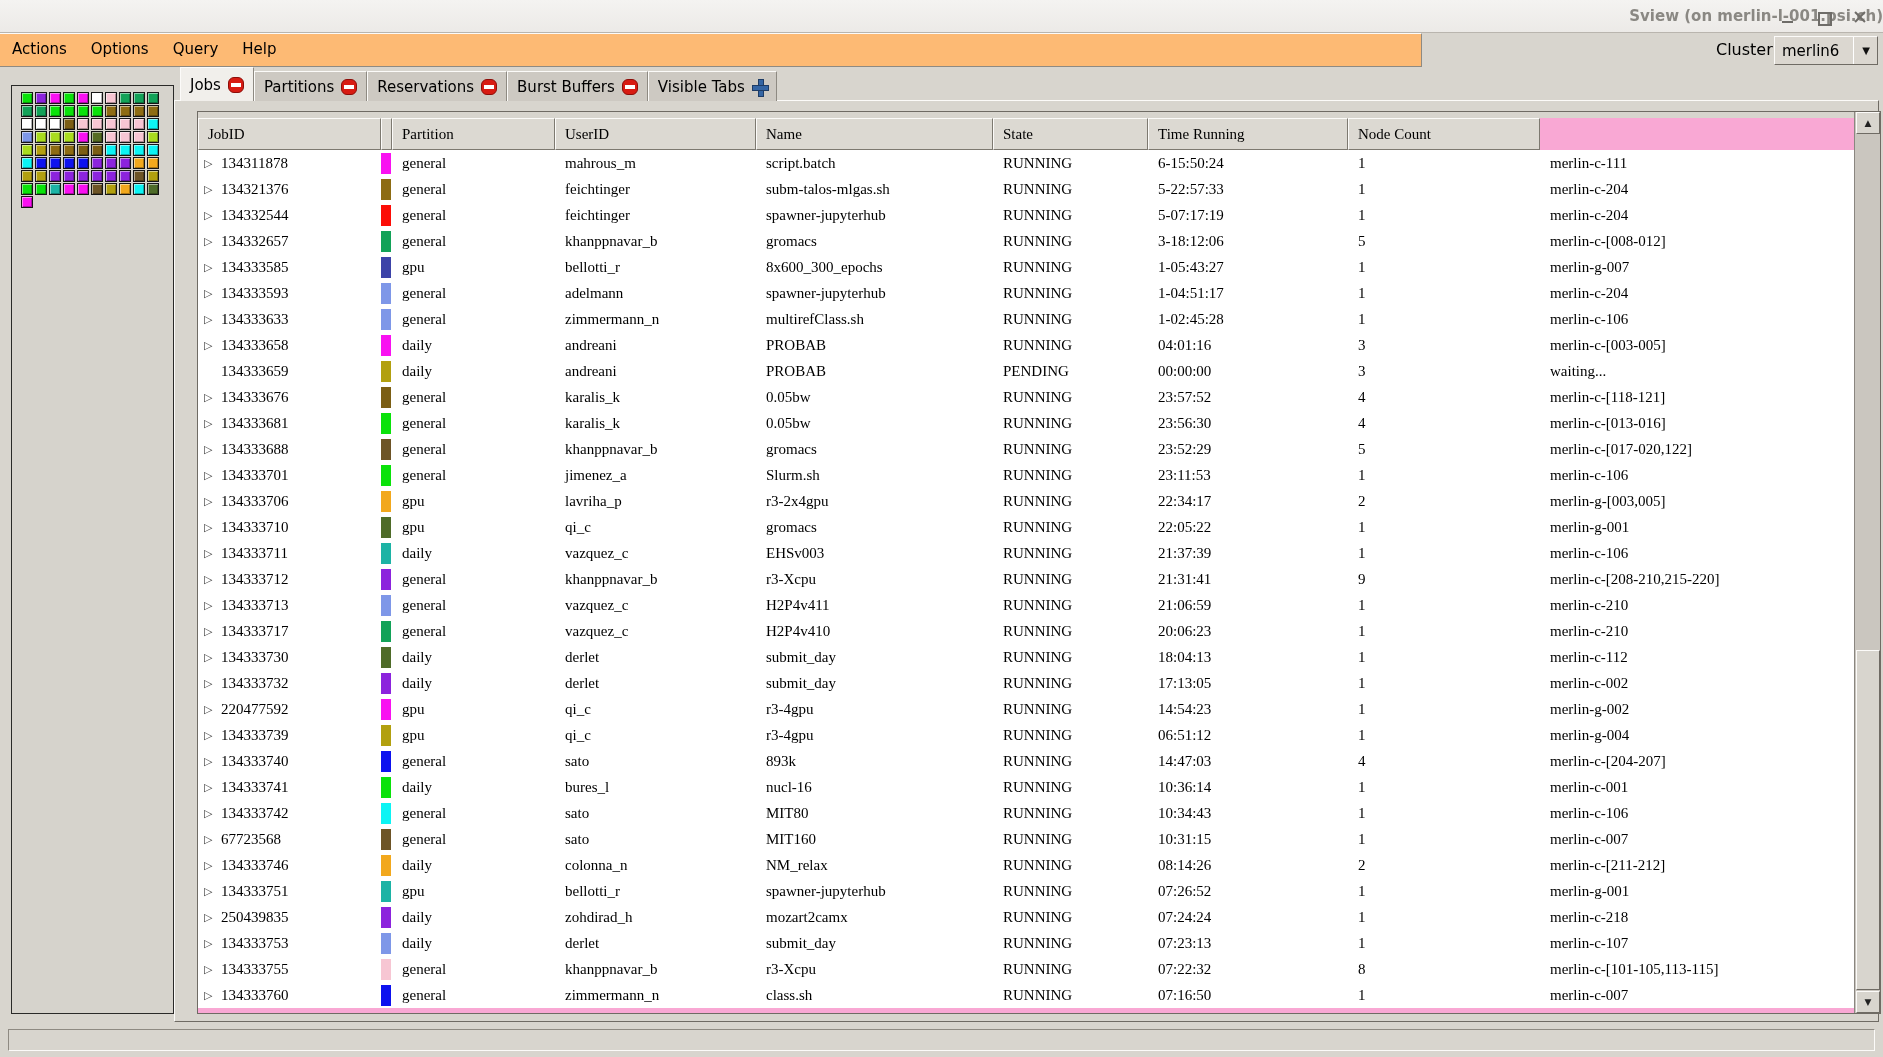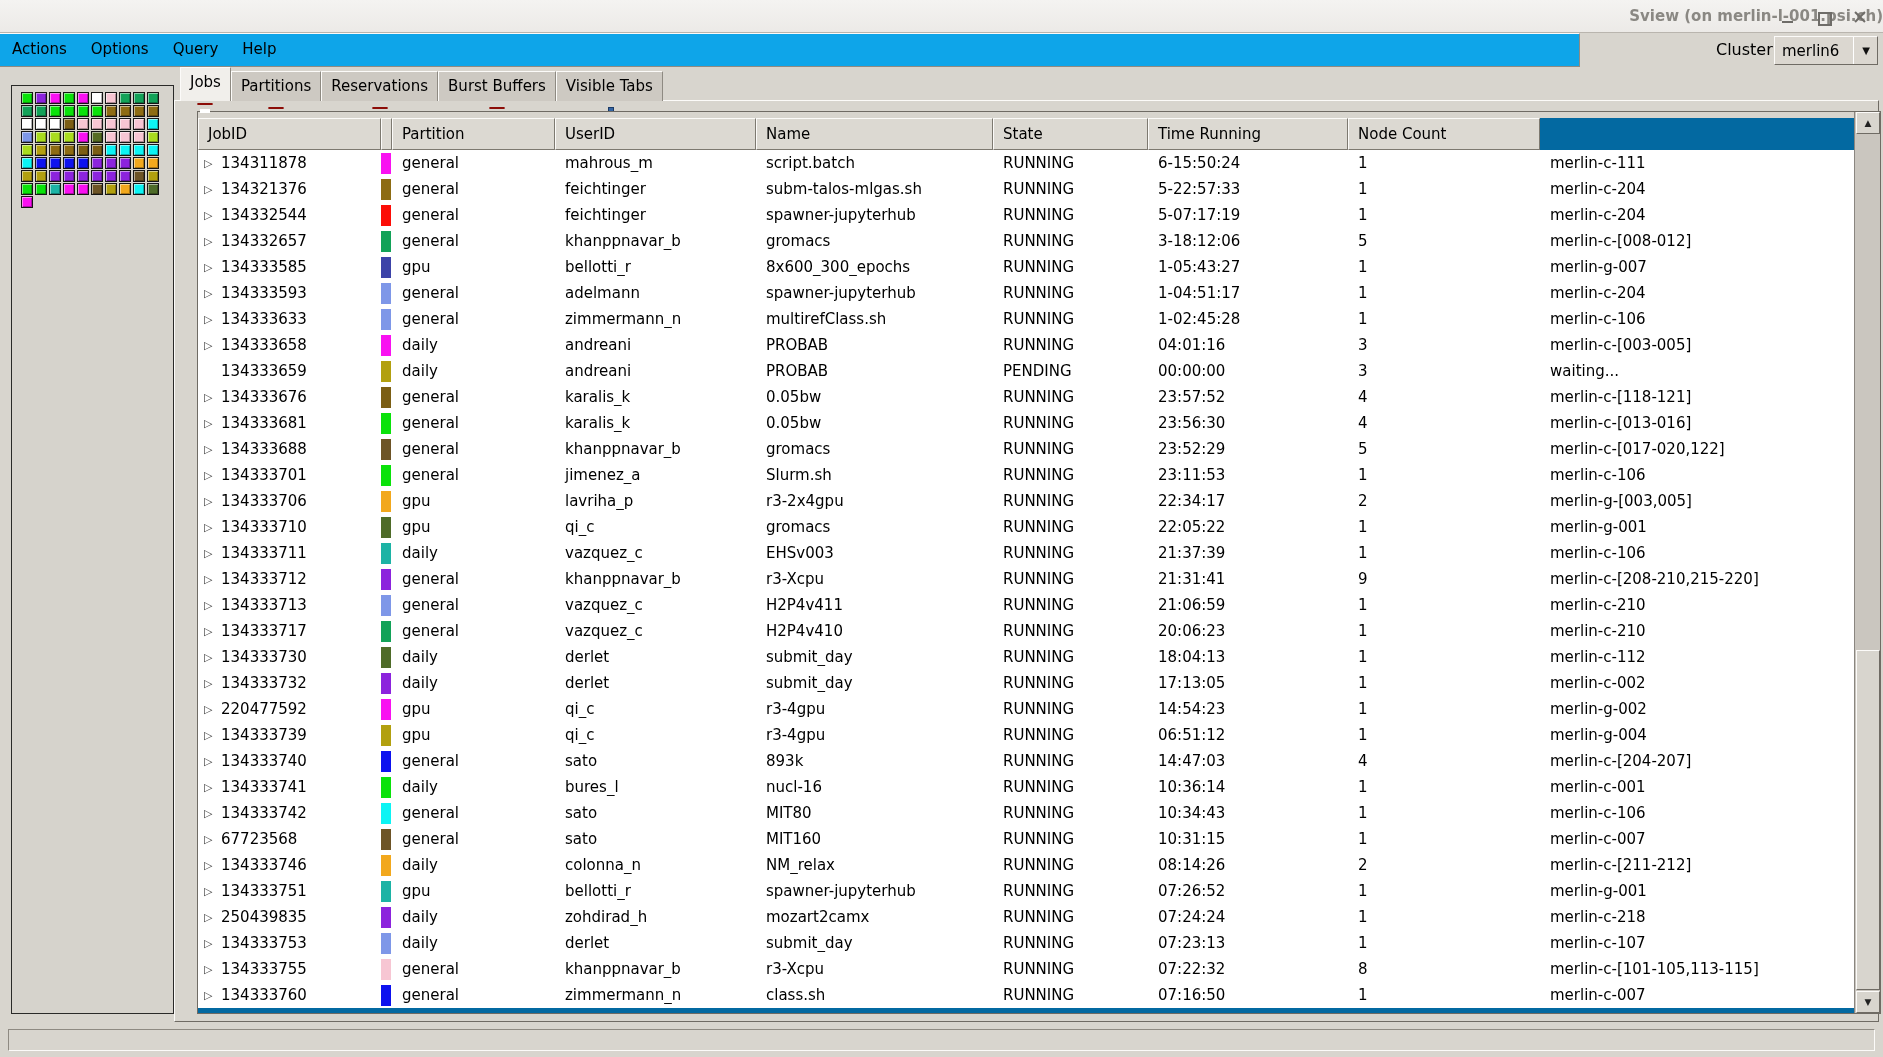--- a/index.html
+++ b/index.html
@@ -23,7 +23,7 @@
   .winbtn.close::before,.winbtn.close::after{content:"";position:absolute;left:2px;top:8px;width:14px;height:2px;background:#6e6c68;}
   .winbtn.close::before{transform:rotate(45deg);} .winbtn.close::after{transform:rotate(-45deg);}
   
-  .menubar{position:absolute;left:0;top:33px;width:1580px;height:34px;background:#0ea5e9;
+  .menubar{position:absolute;left:0;top:33px;width:1422px;height:34px;background:#fdba74;
     border-top:1px solid #fcfbf9;border-right:1px solid #8e8a82;border-bottom:1px solid #8e8a82;}
   .menu-item{display:inline-block;padding:0 12px;line-height:31px;font-size:15px;cursor:default;}
   .cluster-label{position:absolute;left:1716px;top:33px;height:34px;line-height:34px;font-size:16px;}

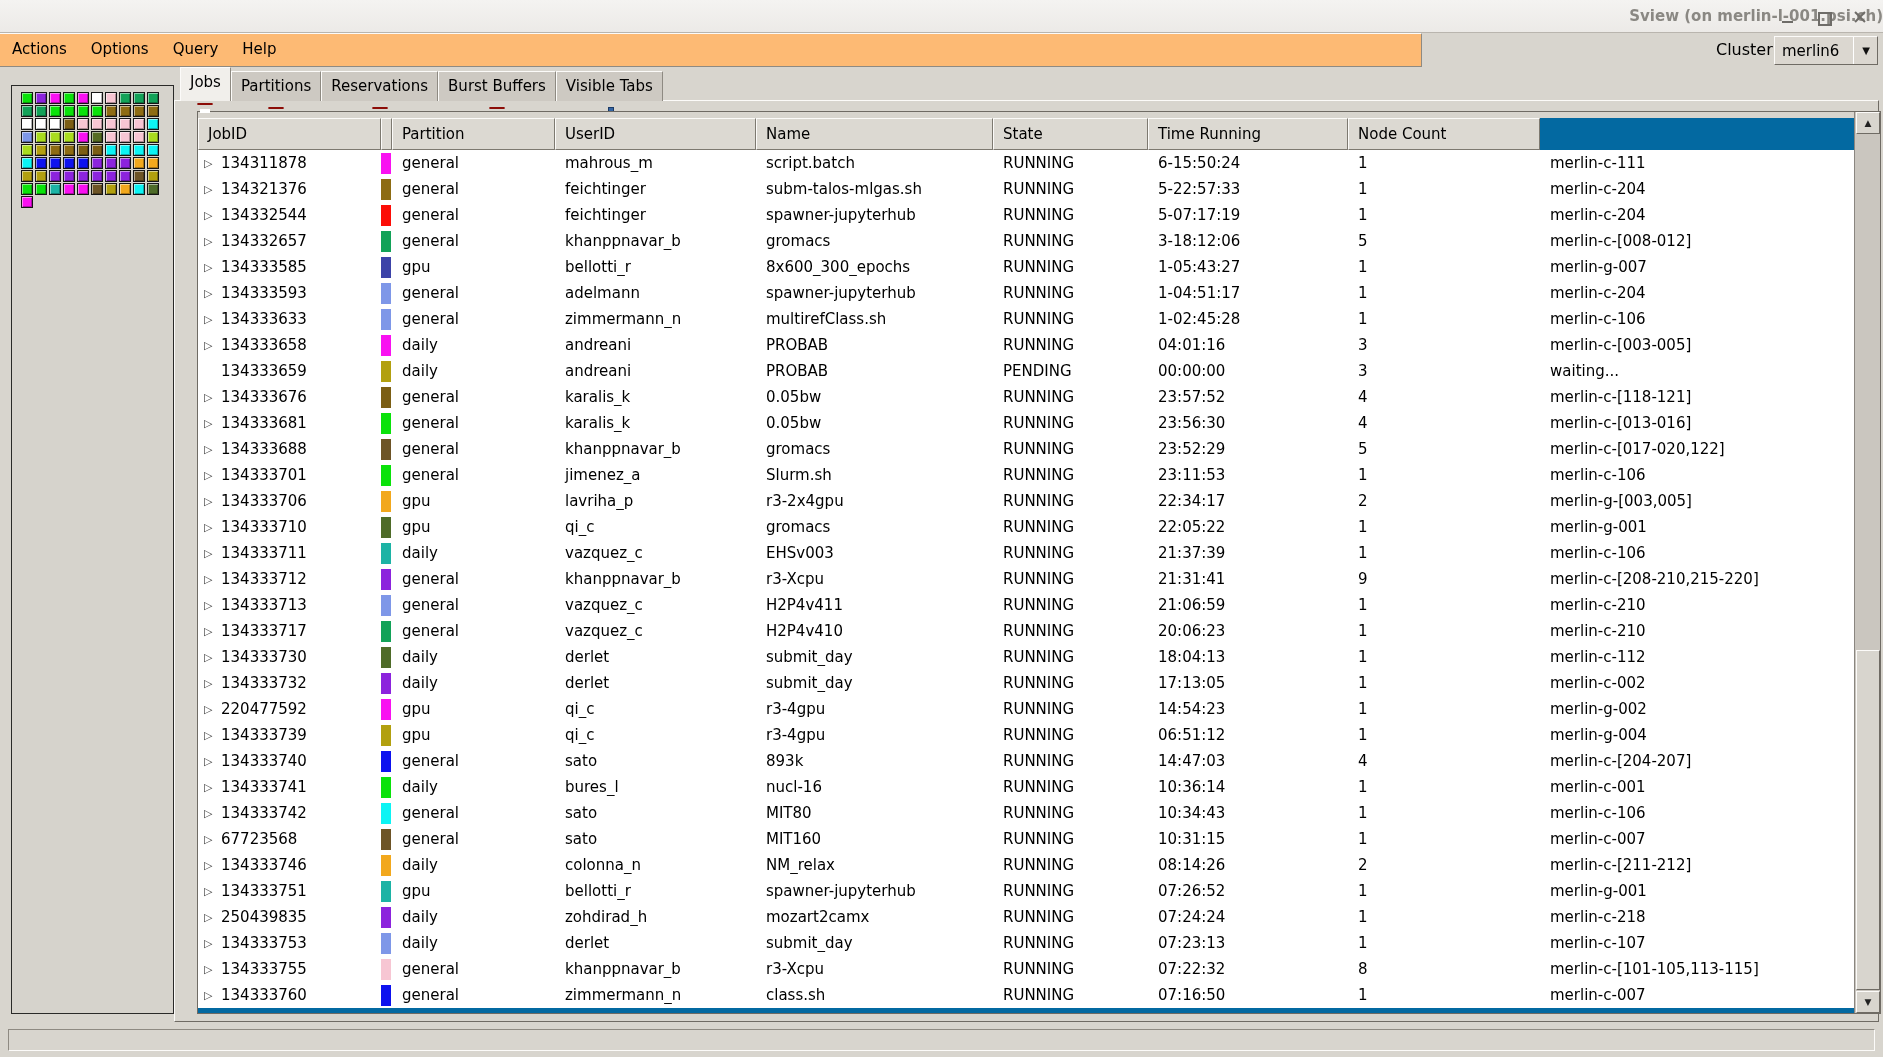--- a/index.html
+++ b/index.html
@@ -37,7 +37,7 @@
   .tabbar{position:absolute;left:180px;top:67px;height:34px;display:flex;align-items:flex-end;}
   .tab{display:flex;align-items:center;gap:7px;padding:0 9px;height:30px;line-height:28px;font-size:15px;
     background:#cdc9c2;border-top:1px solid #fcfbf9;border-left:1px solid #fcfbf9;border-right:1px solid #8e8a82;
-    cursor:default;flex-direction:column;}
+    cursor:default;}
   .tab.active{height:34px;background:#f1efeb;position:relative;z-index:2;}
   .tab-close-icon{display:inline-block;width:16px;height:16px;border-radius:6px;background:#d81b12;
     border:1px solid #8c0d08;position:relative;}

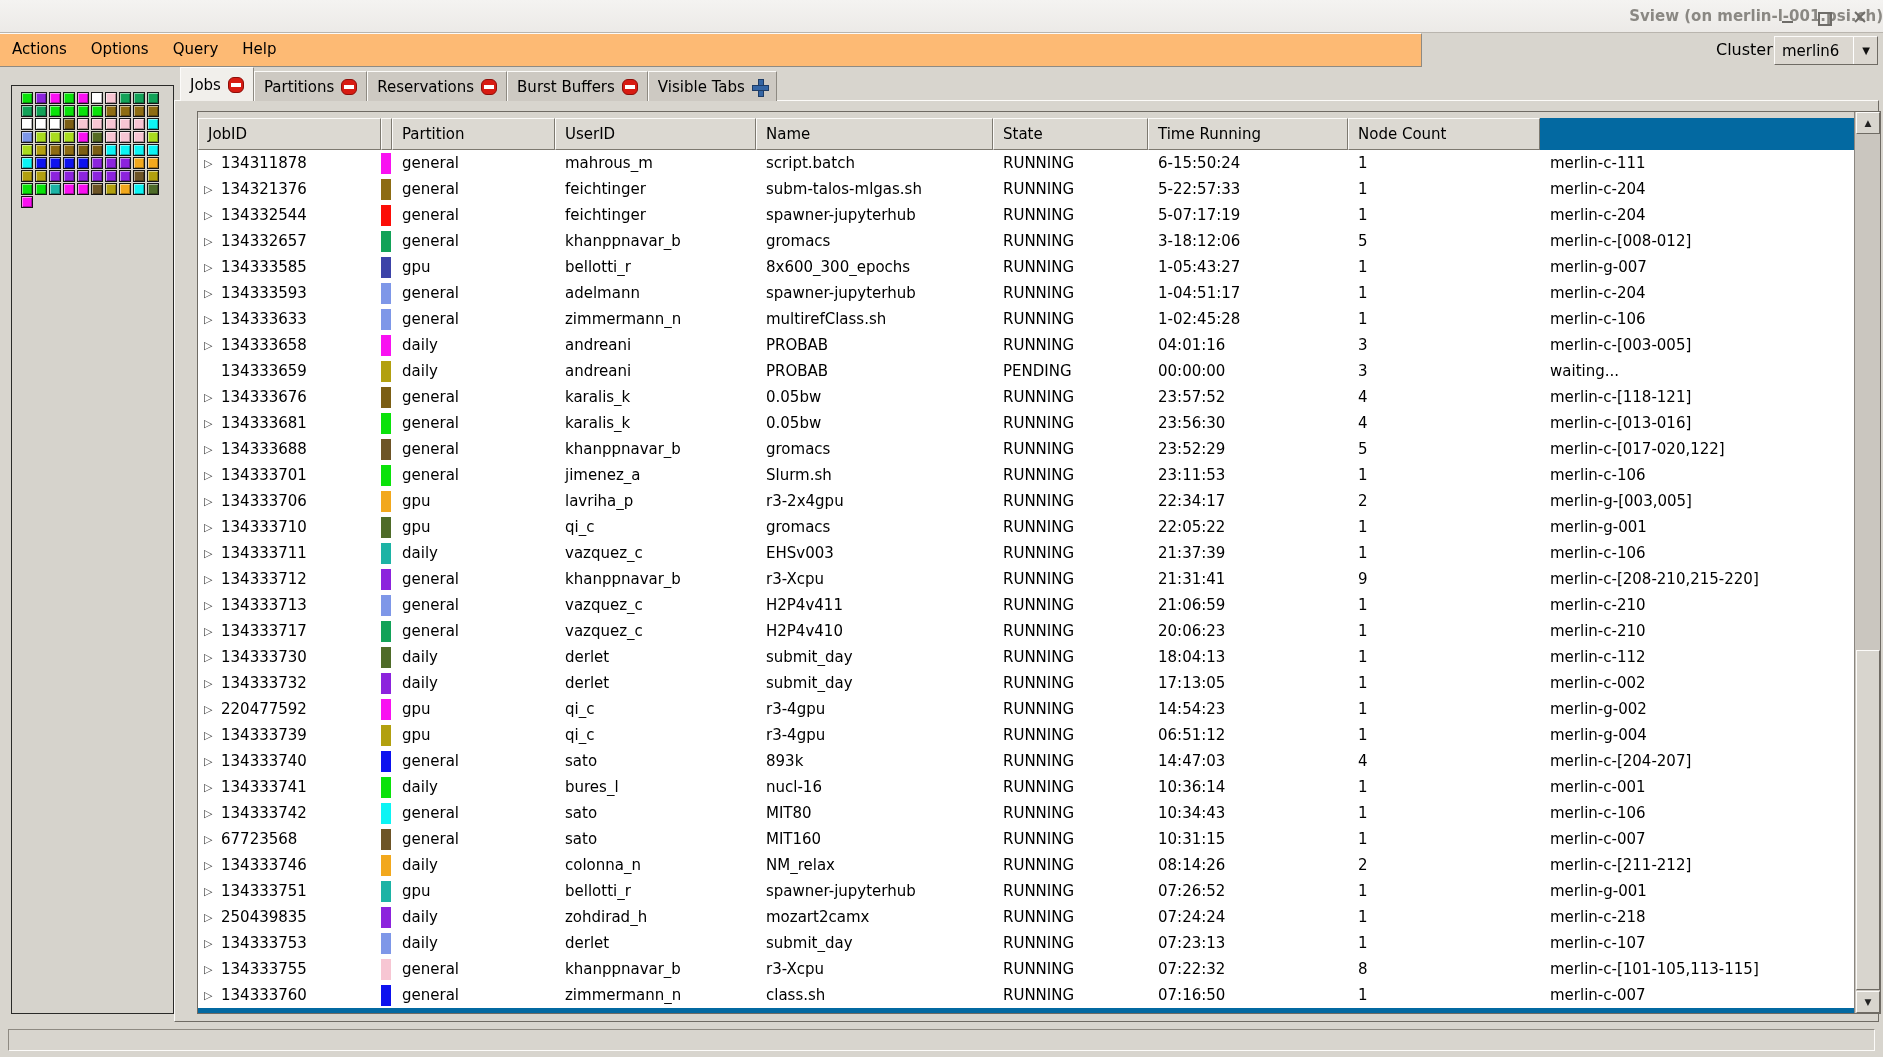--- a/index.html
+++ b/index.html
@@ -58,7 +58,7 @@
   .tableframe{position:absolute;left:197px;top:111px;width:1684px;height:903px;background:#fff;
     border:1px solid #6f6b64;}
   .table-top-gap{height:6px;background:#d8d5ce;}
-  .tablemain{position:absolute;left:0;top:6px;right:26px;bottom:0;overflow:hidden;background:#0369a1;}
+  .tablemain{position:absolute;left:0;top:6px;right:26px;bottom:0;overflow:hidden;background:#f9a8d4;font-family:Liberation Serif, serif;}
   .thead,.trow{display:grid;grid-template-columns:183px 11px 163px 201px 237px 155px 200px 192px minmax(0,1fr);}
   .hcell{height:32px;line-height:30px;font-size:15px;padding-left:9px;background:#dcd9d2;
     border-top:1px solid #fcfbf9;border-left:1px solid #fcfbf9;border-right:1px solid #7d7970;border-bottom:1px solid #7d7970;

